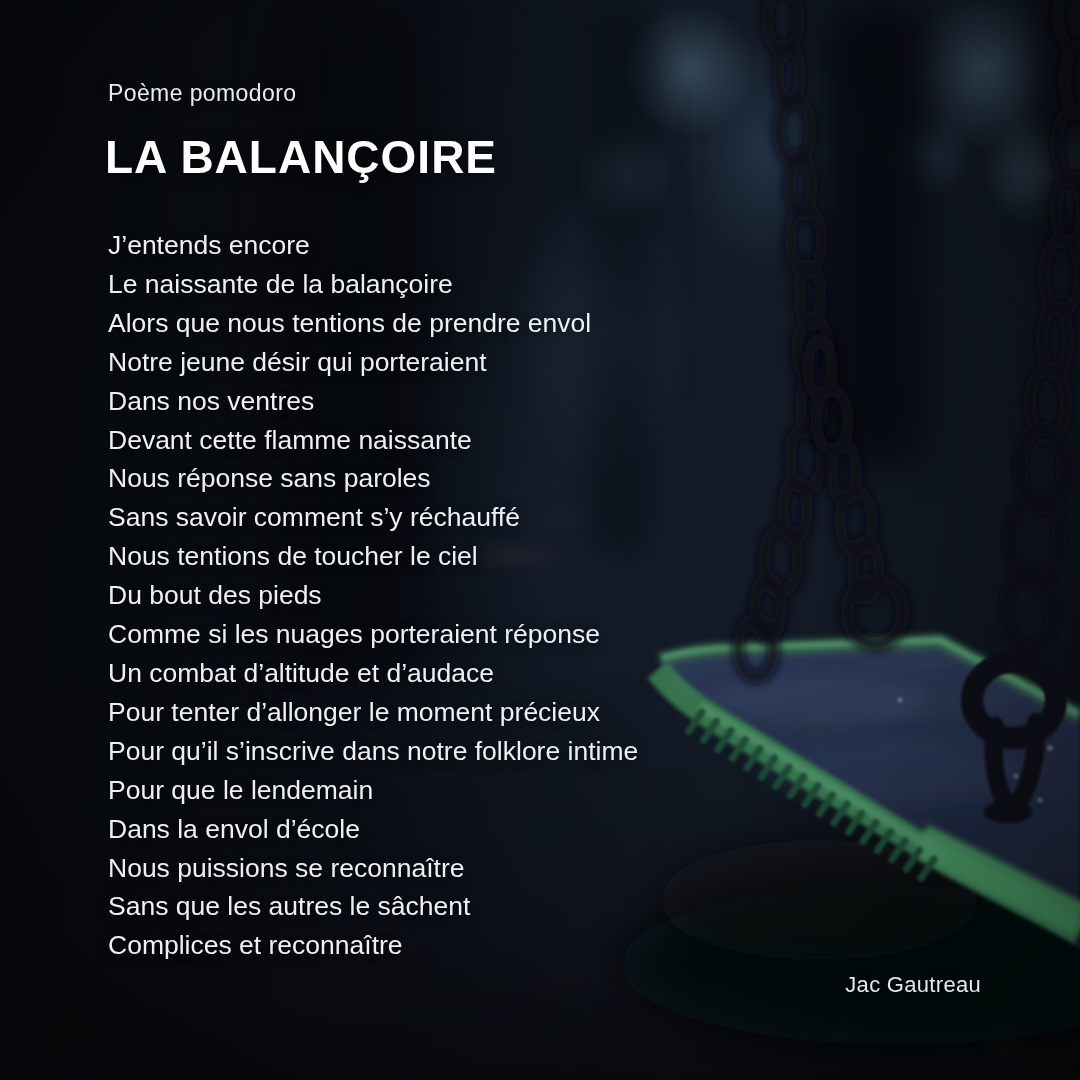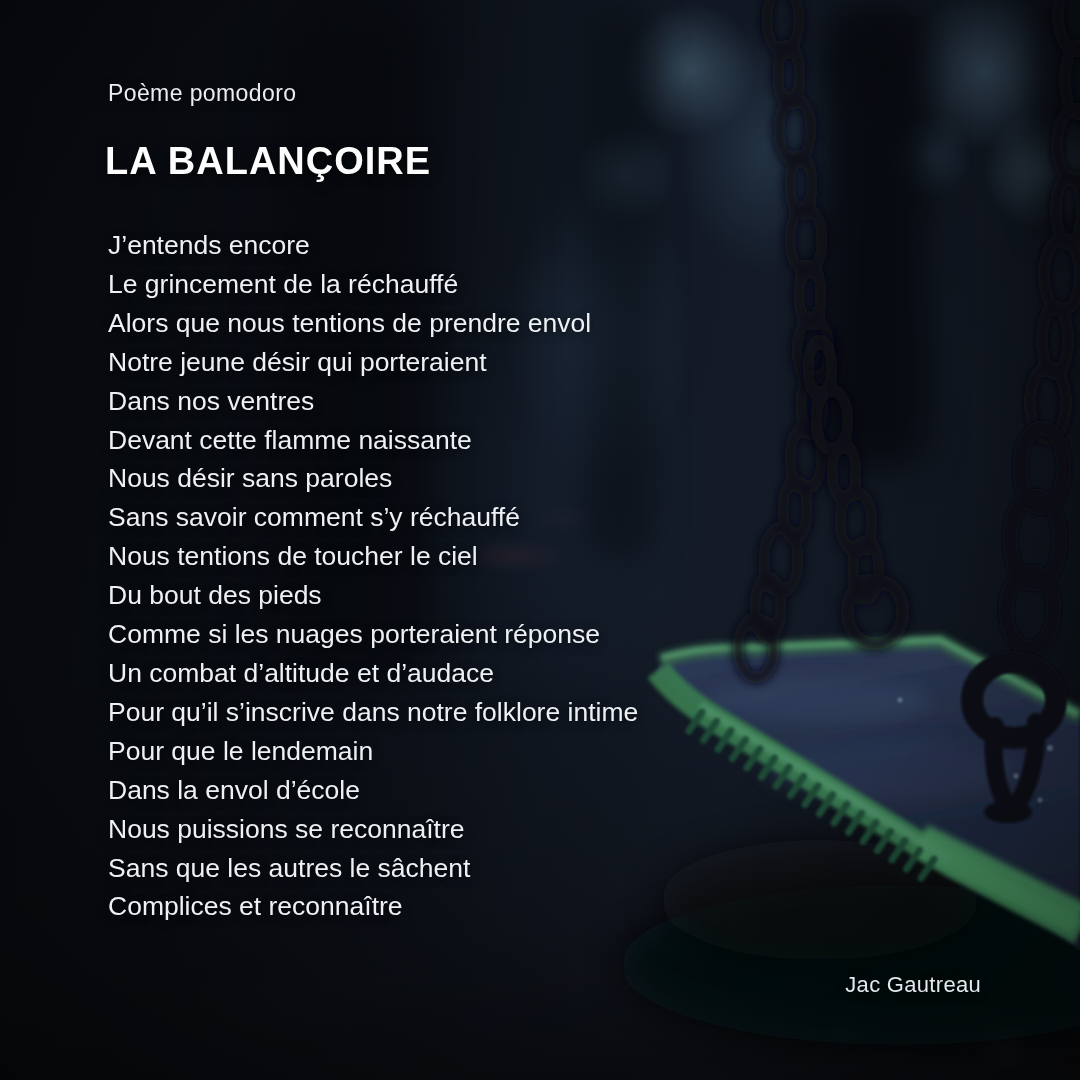--- a/index.html
+++ b/index.html
@@ -55,8 +55,8 @@
     text-shadow:0 2px 10px rgba(0,0,0,0.55);
   }
   .title {
-    position:absolute; left:105px; top:140px;
-    font-size:38px; font-weight:bold; letter-spacing:1px; color:#fdfdfe;
+    position:absolute; left:105px; top:130px;
+    font-size:46px; font-weight:bold; letter-spacing:1px; color:#fdfdfe;
     text-shadow:0 2px 12px rgba(0,0,0,0.6);
   }
   .poem {

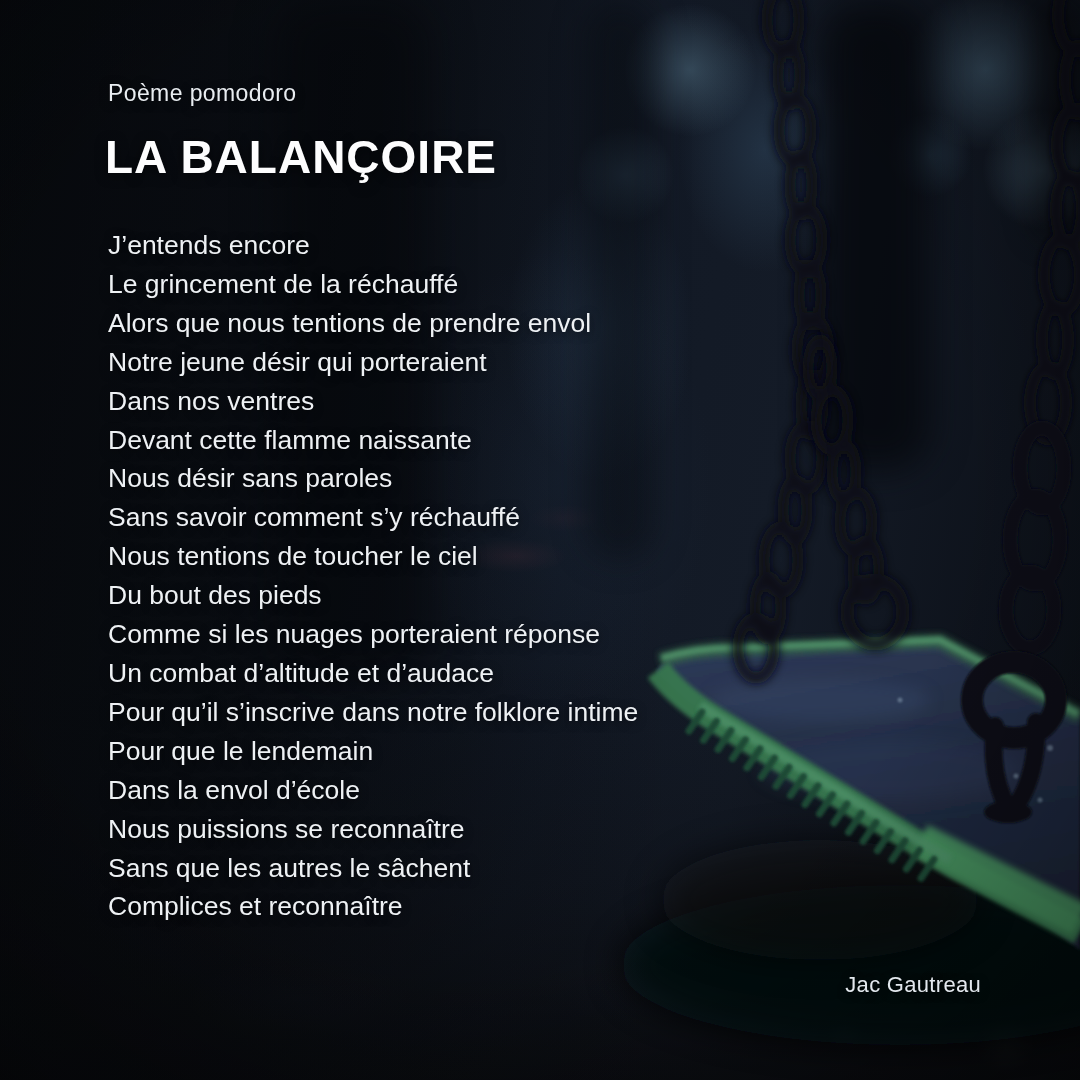--- a/index.html
+++ b/index.html
@@ -200,7 +200,7 @@
     <div class="title">LA BALANÇOIRE</div>
     <div class="poem">
       <div>J’entends encore</div>
-      <div>Le grincement de la réchauffé</div>
+      <div>Le naissante de la balançoire</div>
       <div>Alors que nous tentions de prendre envol</div>
       <div>Notre jeune désir qui porteraient</div>
       <div>Dans nos ventres</div>

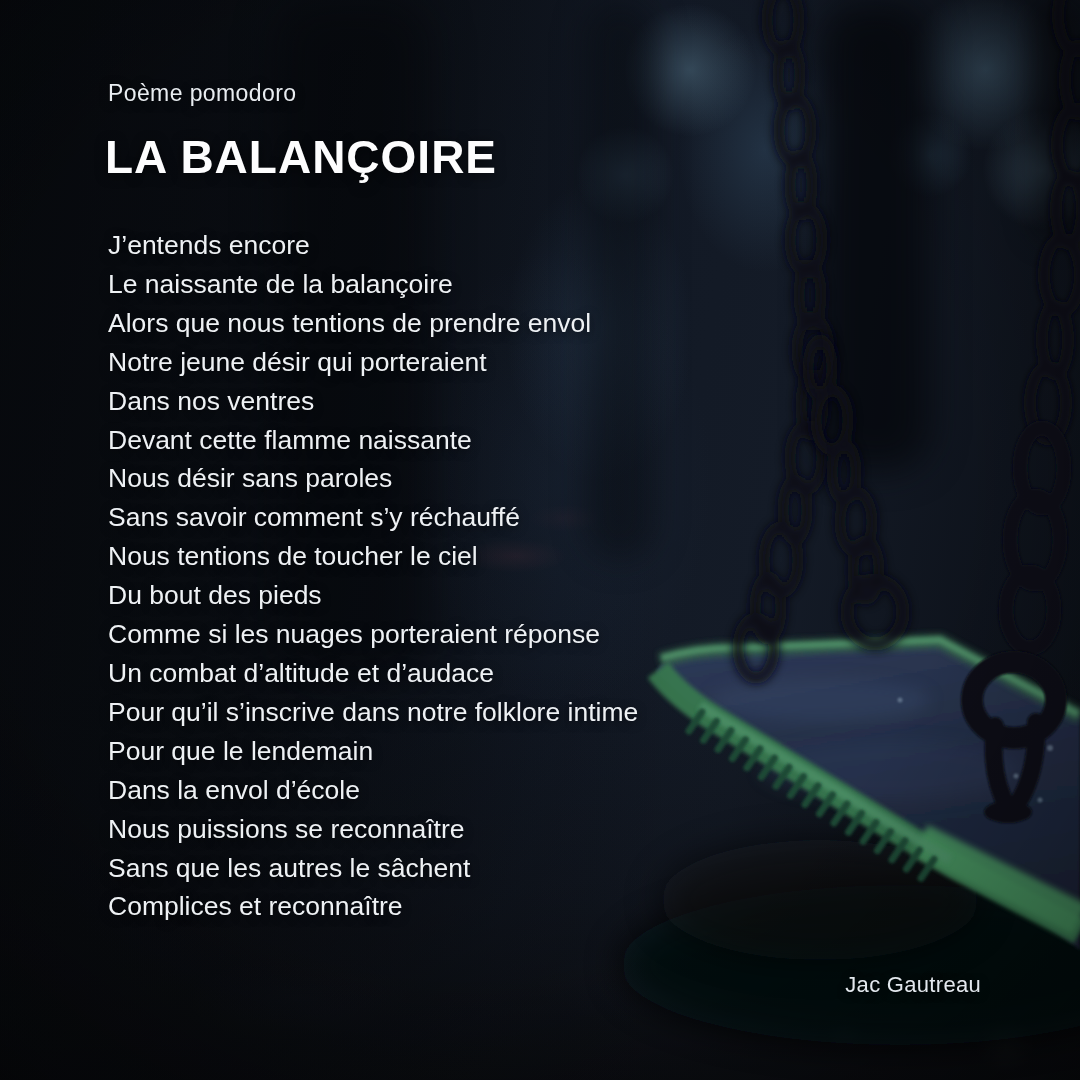--- a/index.html
+++ b/index.html
@@ -205,7 +205,7 @@
       <div>Notre jeune désir qui porteraient</div>
       <div>Dans nos ventres</div>
       <div>Devant cette flamme naissante</div>
-      <div>Nous désir sans paroles</div>
+      <div>Nous réponse sans paroles</div>
       <div>Sans savoir comment s’y réchauffé</div>
       <div>Nous tentions de toucher le ciel</div>
       <div>Du bout des pieds</div>

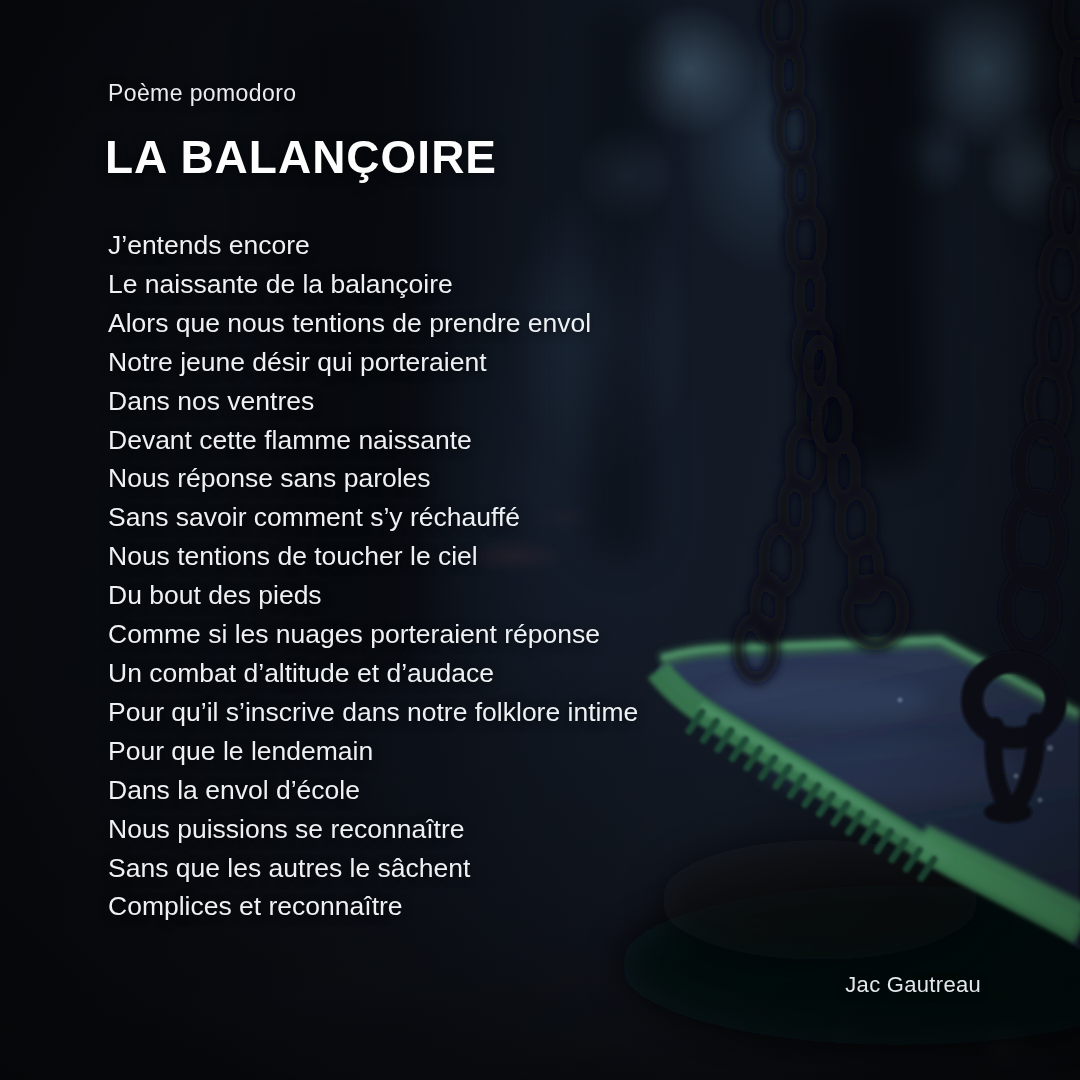--- a/index.html
+++ b/index.html
@@ -211,6 +211,7 @@
       <div>Du bout des pieds</div>
       <div>Comme si les nuages porteraient réponse</div>
       <div>Un combat d’altitude et d’audace</div>
+      <div>Pour tenter d’allonger le moment précieux</div>
       <div>Pour qu’il s’inscrive dans notre folklore intime</div>
       <div>Pour que le lendemain</div>
       <div>Dans la envol d’école</div>

